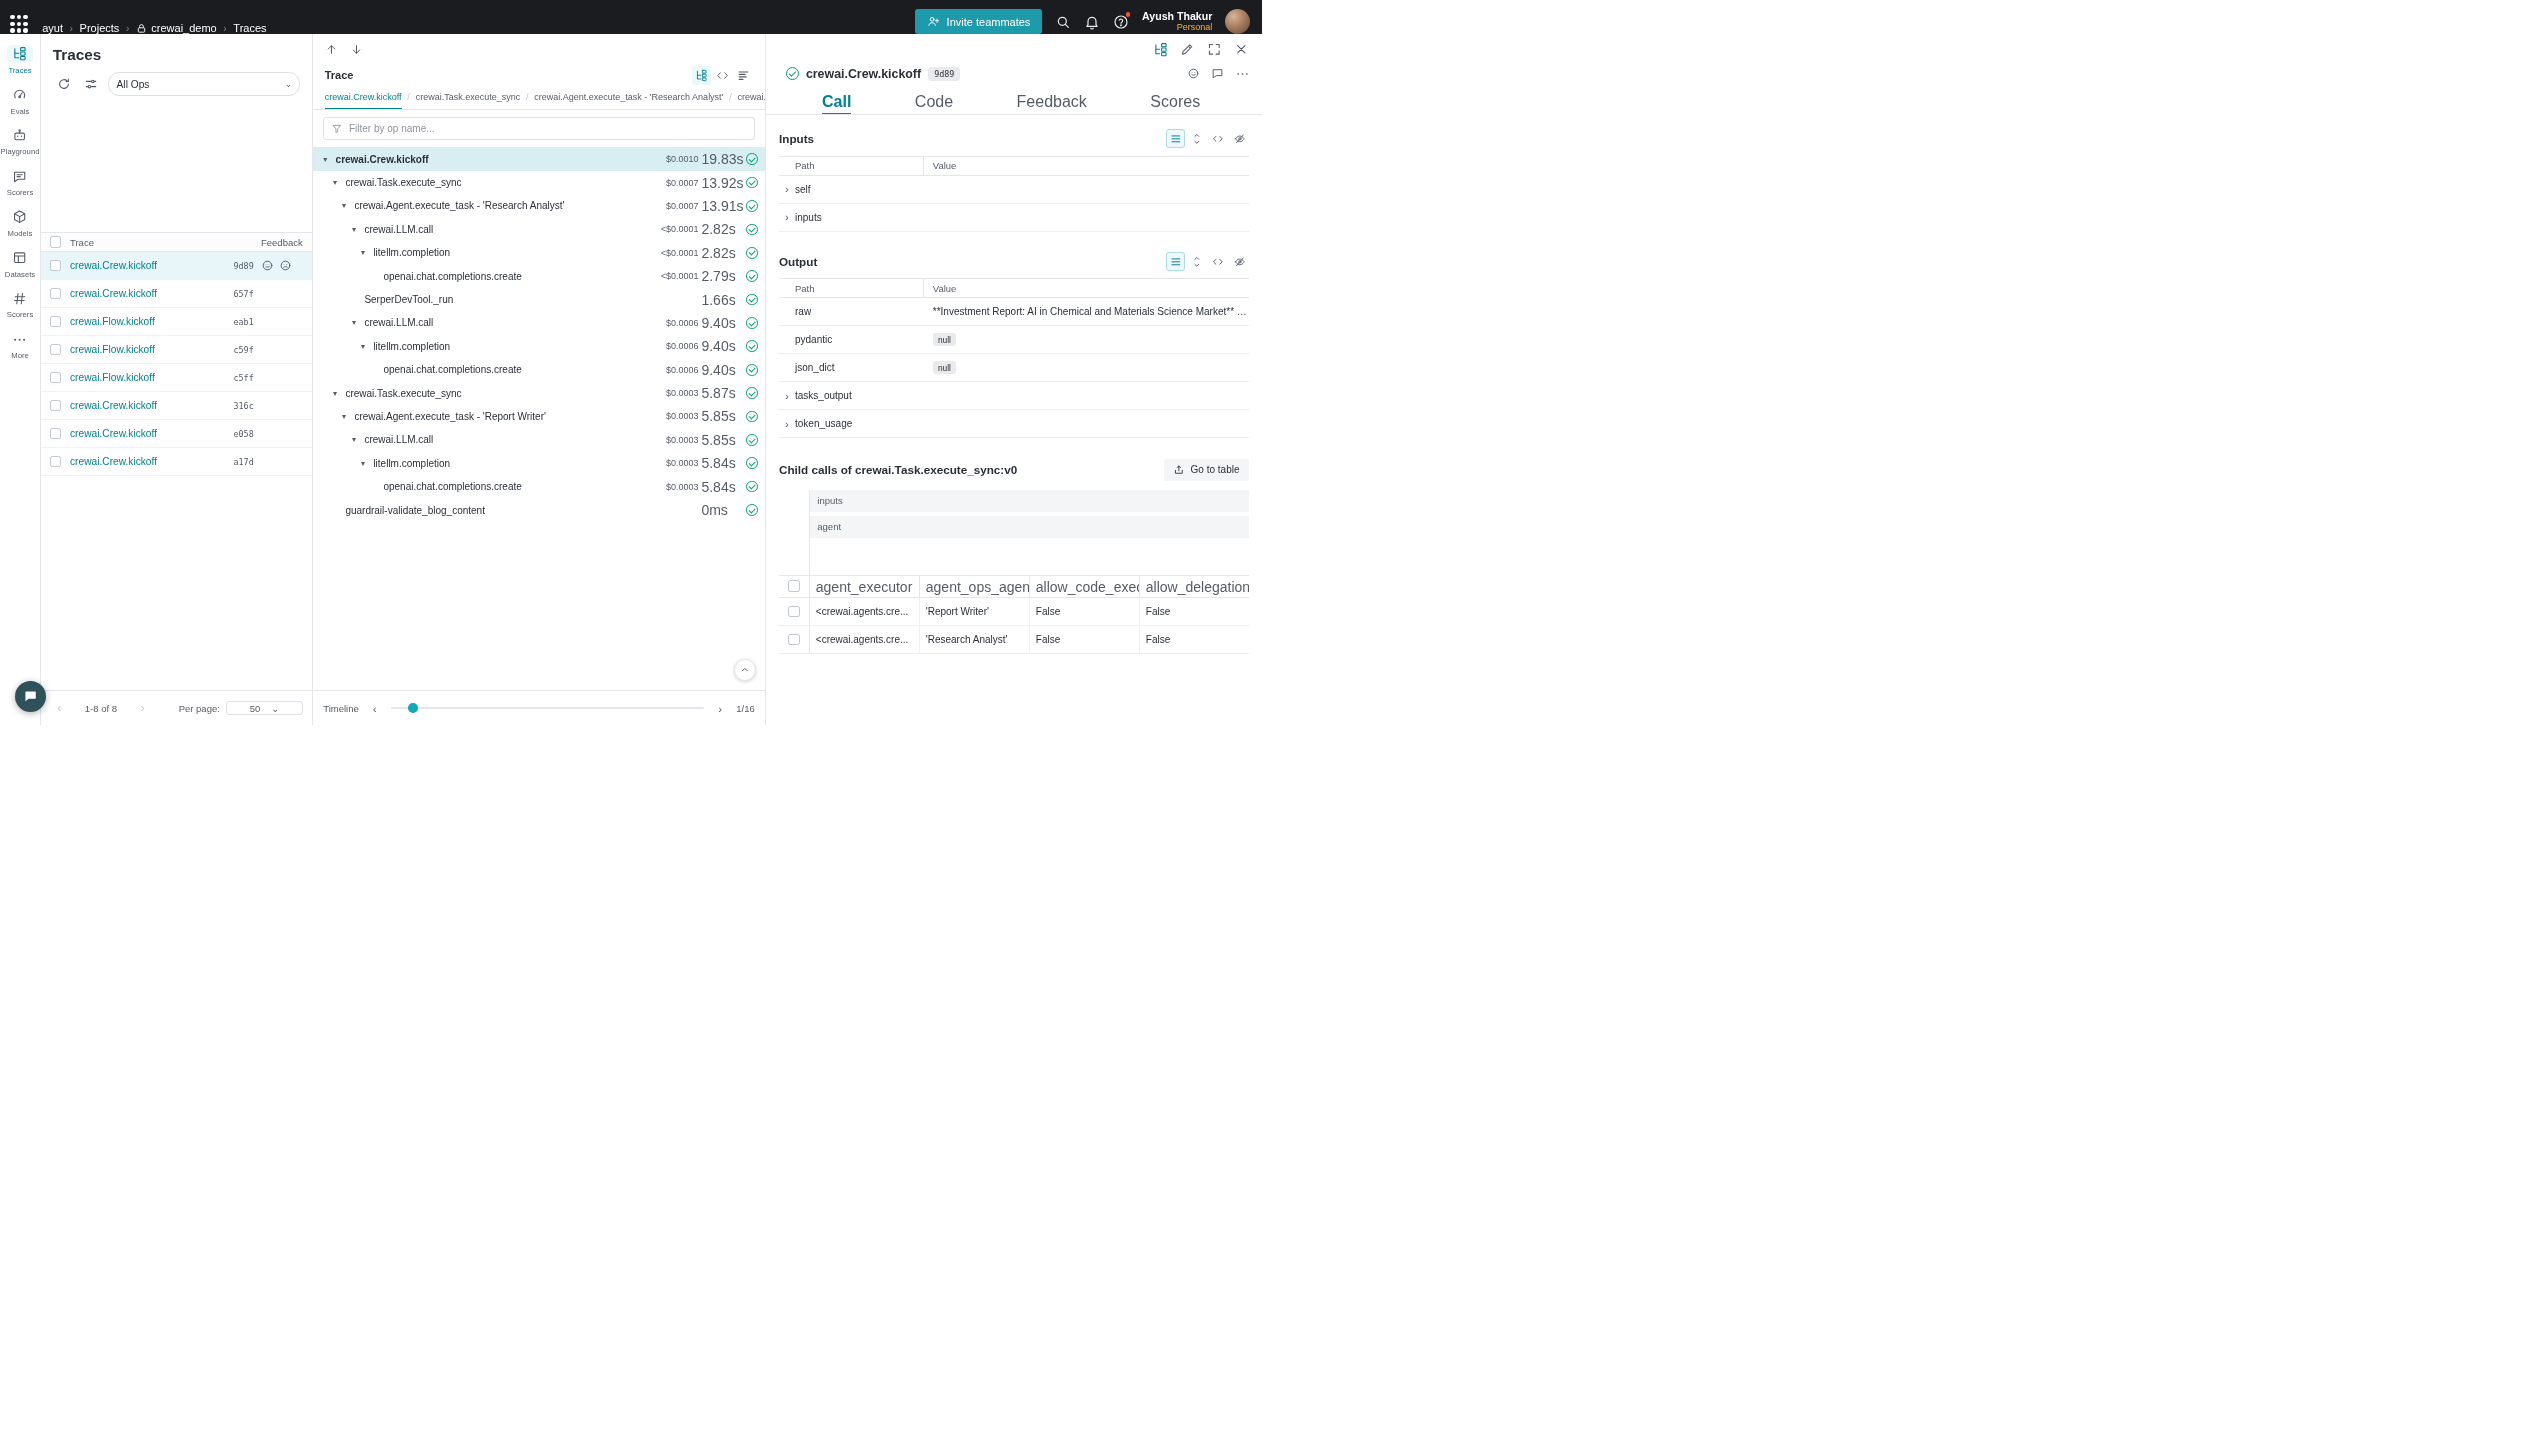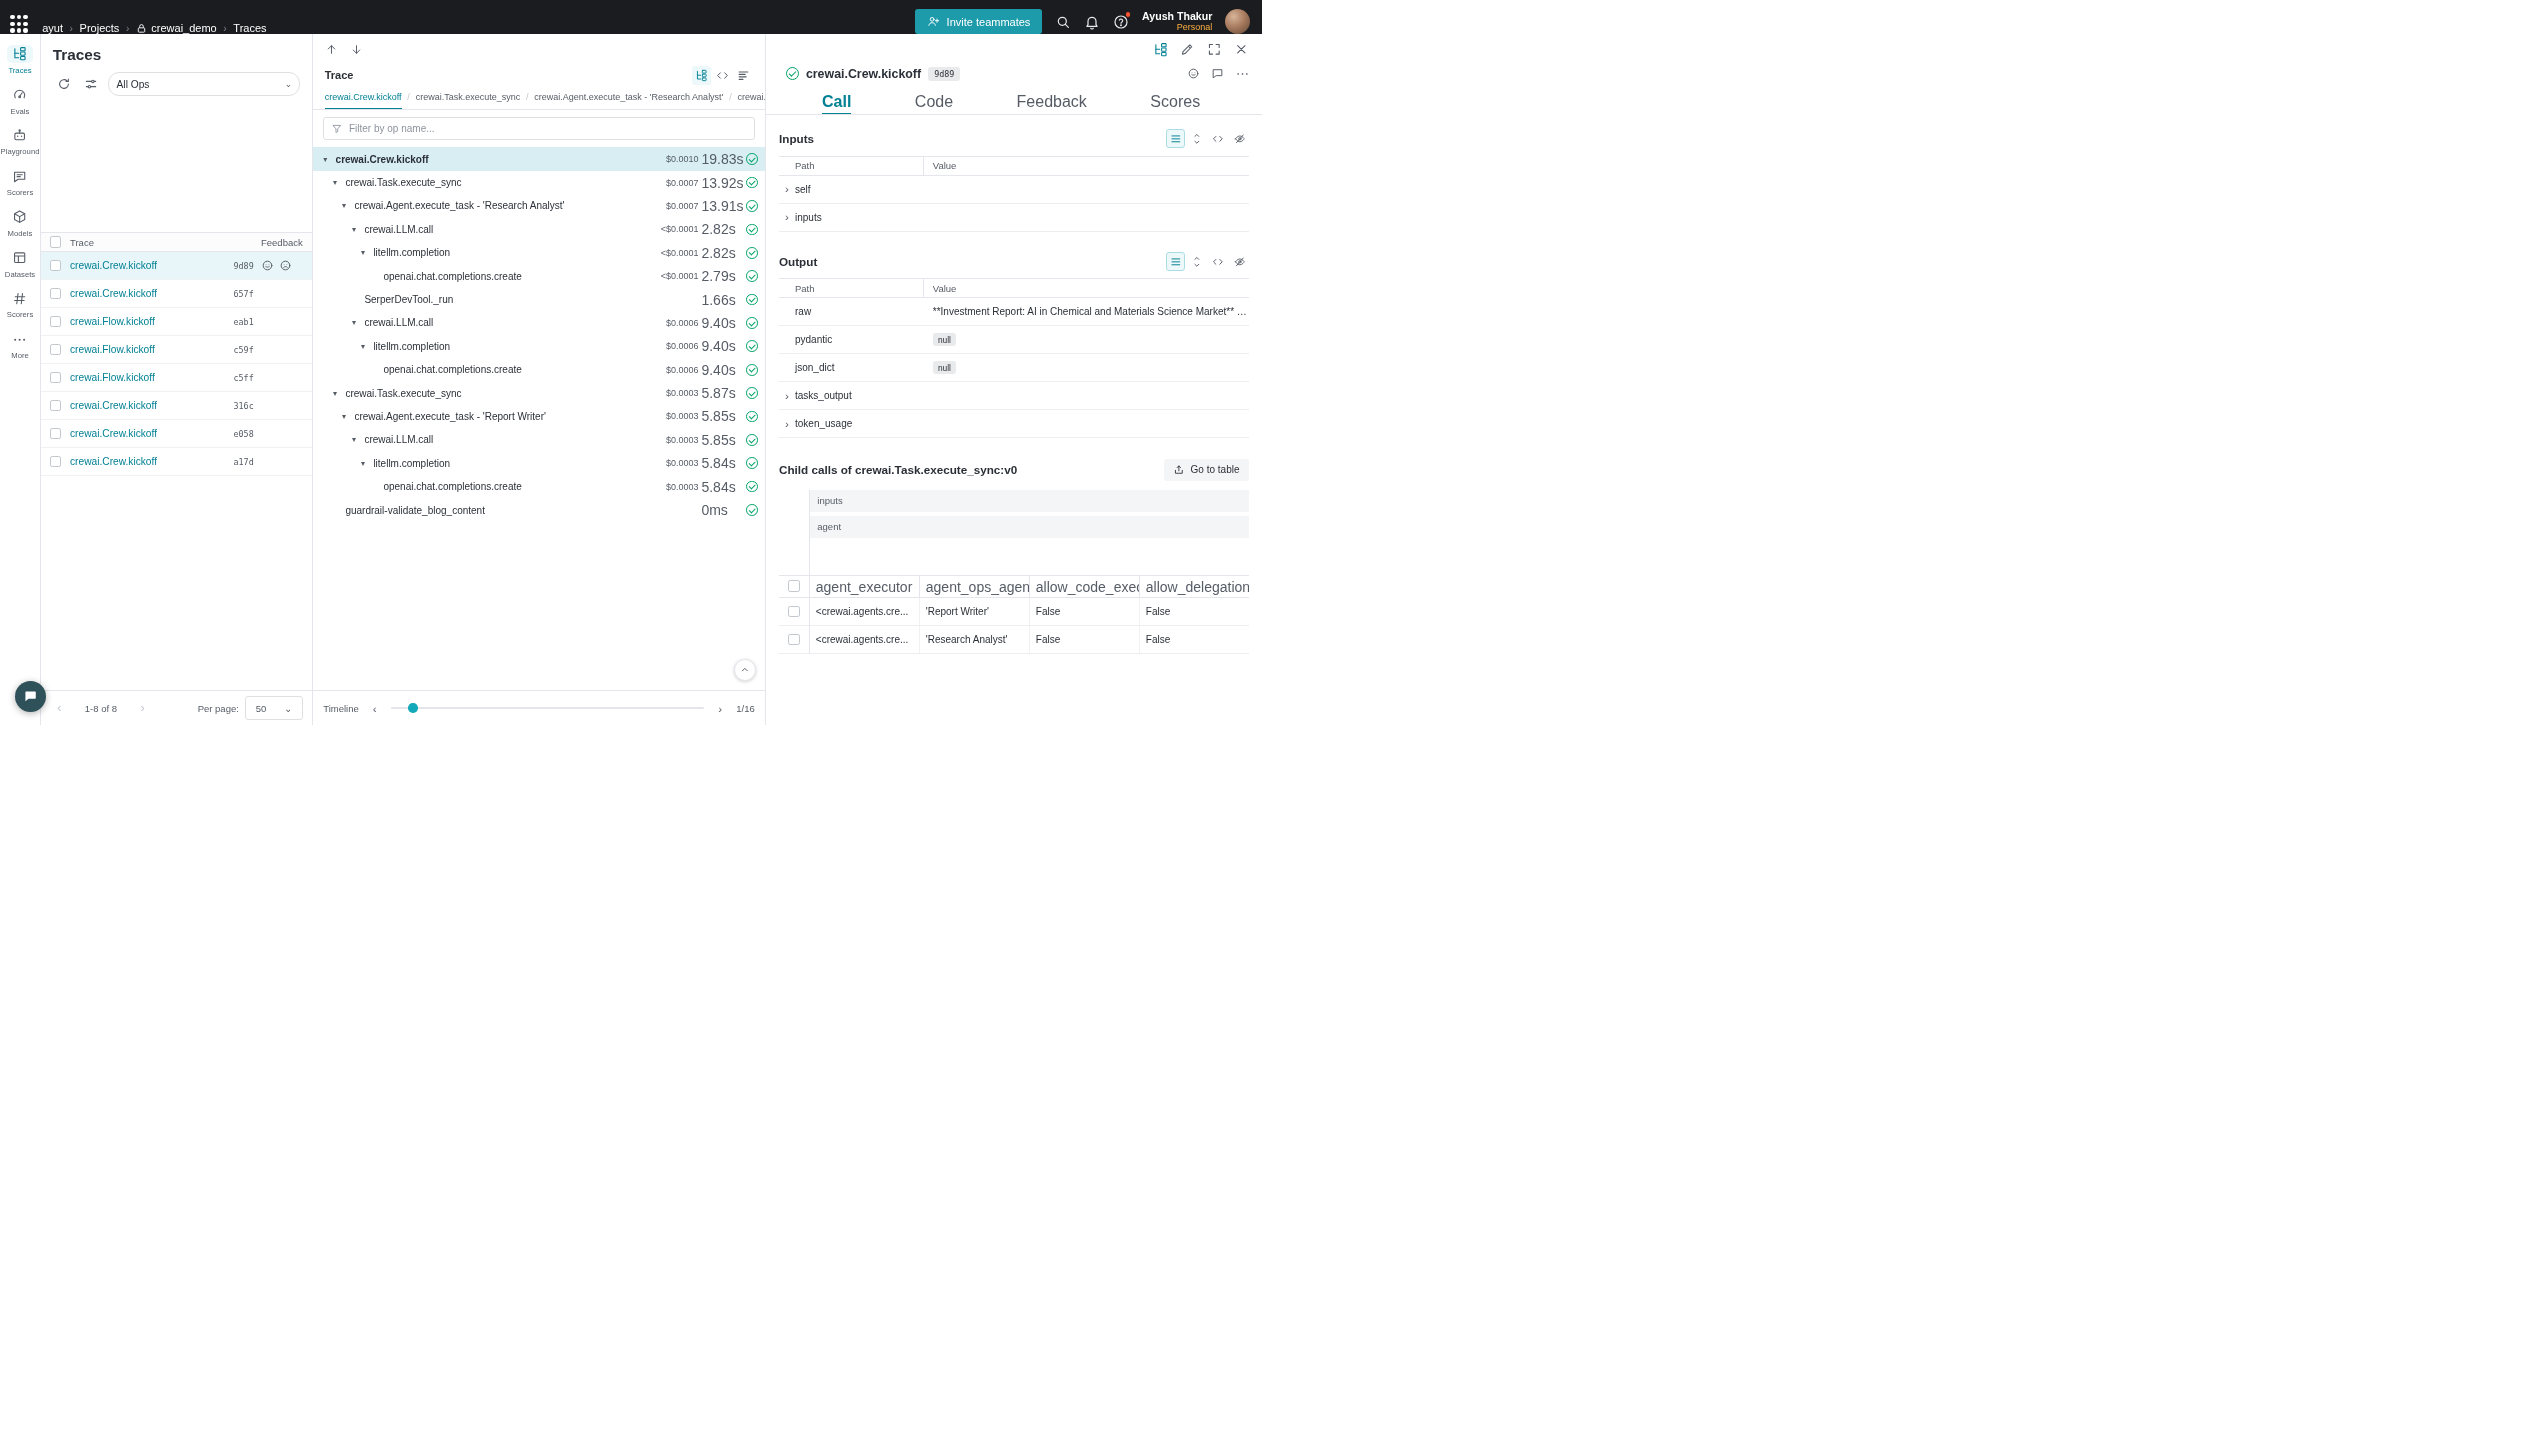--- a/index.html
+++ b/index.html
@@ -57,7 +57,7 @@
   .pg-chev { width:19px; height:19px; display:flex; align-items:center; justify-content:center; color:#c3c8cf; font-size:12.4px; cursor:pointer; }
   .pg-range { margin:0 16px; color:#565c66; }
   .perpage { margin-left:auto; display:flex; align-items:center; gap:5.8px; }
-  .pp-select { height:24px; border:0.7px solid #dfe0e2; border-radius:2.9px; padding:0 10px; display:flex; align-items:center; gap:18px; cursor:pointer; font-size:9.5px; }
+  .pp-select { height:14px; border:0.7px solid #dfe0e2; border-radius:2.9px; padding:0 23px; display:flex; align-items:center; gap:11px; cursor:pointer; font-size:9.5px; }
 
   
   .panel-mid { width:453px; flex:none; border-right:0.7px solid #e4e6eb; display:flex; flex-direction:column; position:relative; background:#fff; }

